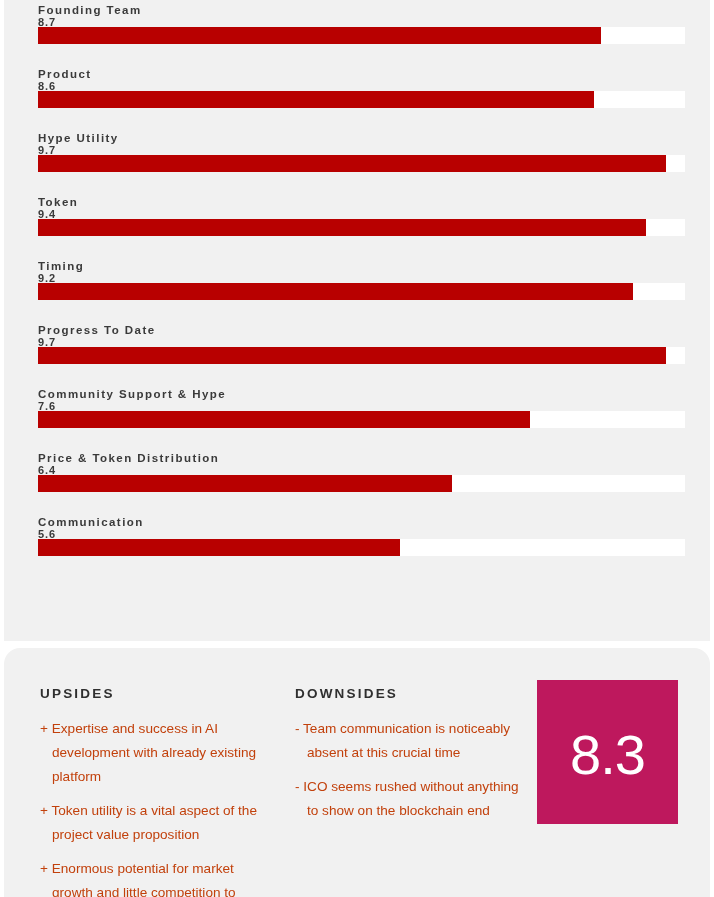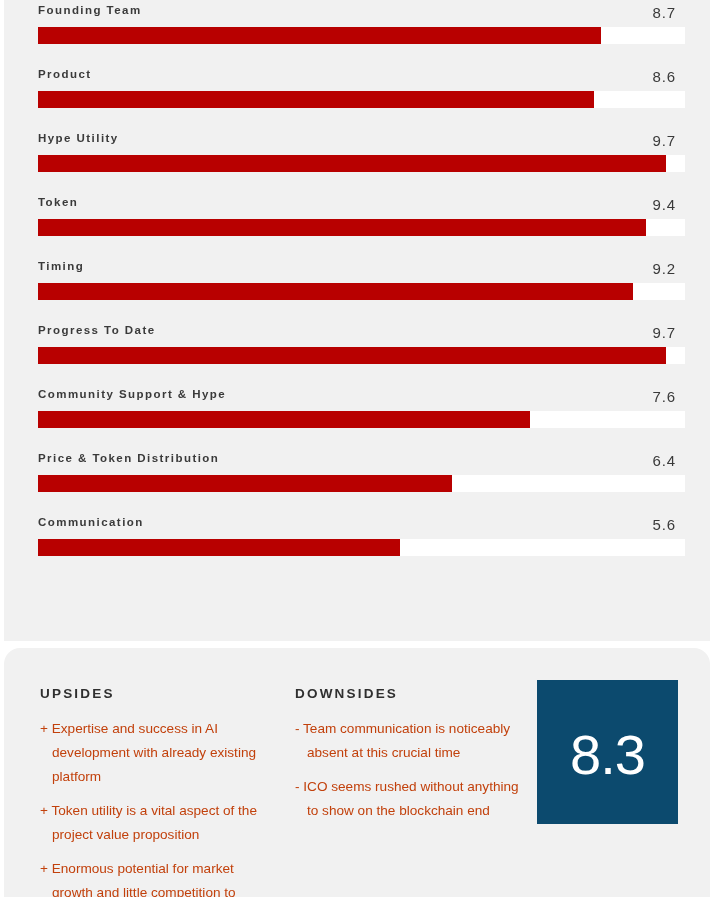--- a/index.html
+++ b/index.html
@@ -35,6 +35,7 @@
     justify-content: space-between;
     height: 22px;
     padding-top: 4px;
+    flex-direction: column;
   }
 
   .rating-label {

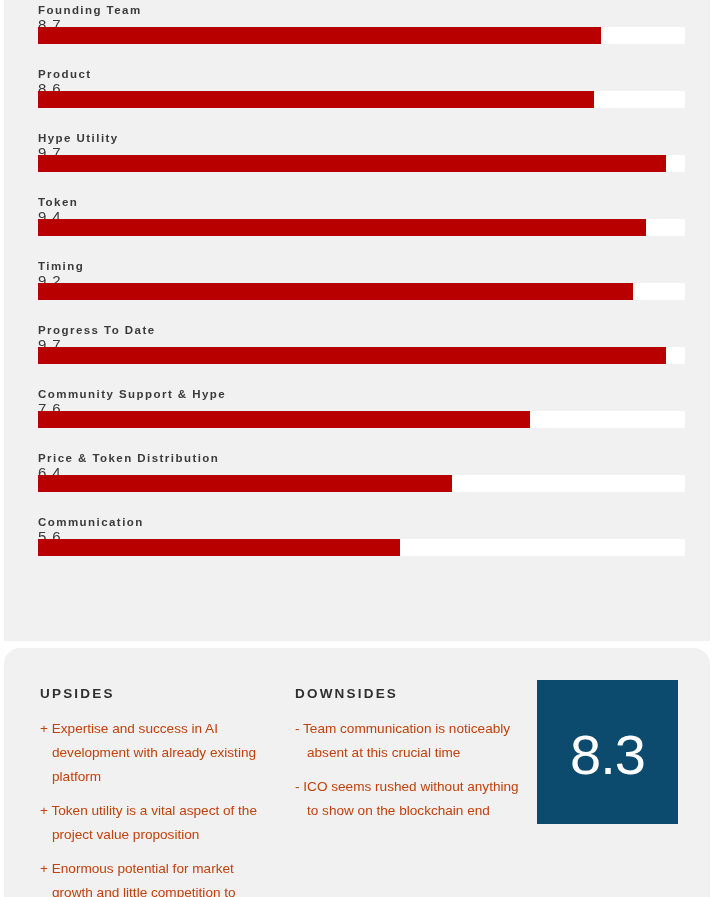--- a/index.html
+++ b/index.html
@@ -47,8 +47,8 @@
   }
 
   .rating-value {
-    font-size: 15px;
-    font-weight: 400;
+    font-size: 11px;
+    font-weight: 700;
     letter-spacing: 0.9px;
     color: #3a3a3a;
   }

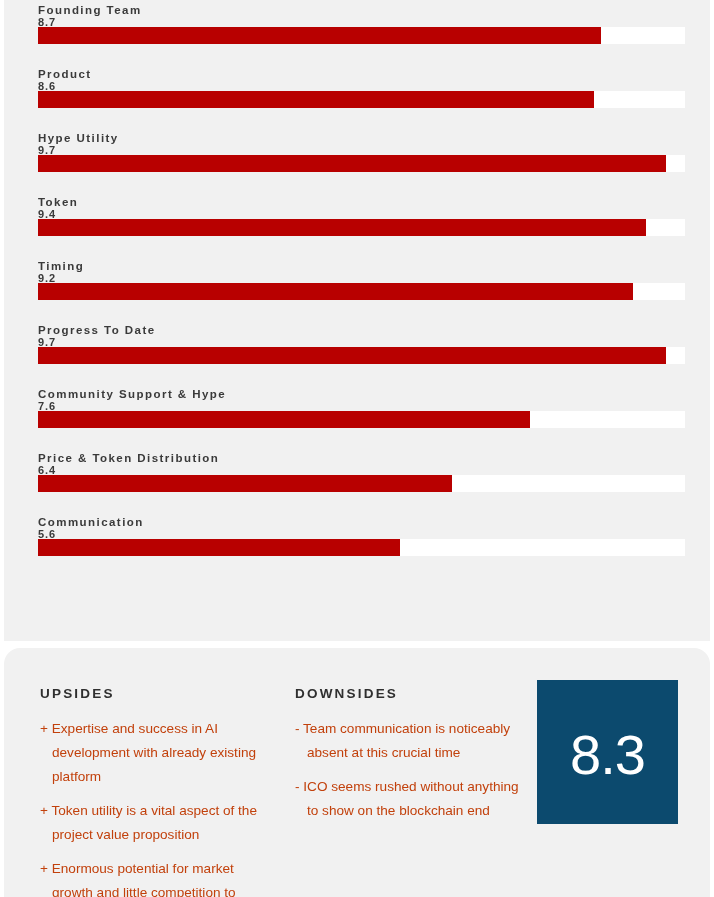--- a/index.html
+++ b/index.html
@@ -112,7 +112,7 @@
     top: 32px;
     width: 141px;
     height: 144px;
-    background: #0c4a6e;
+    background: #be185d;
     color: #ffffff;
     display: flex;
     flex-direction: column;

